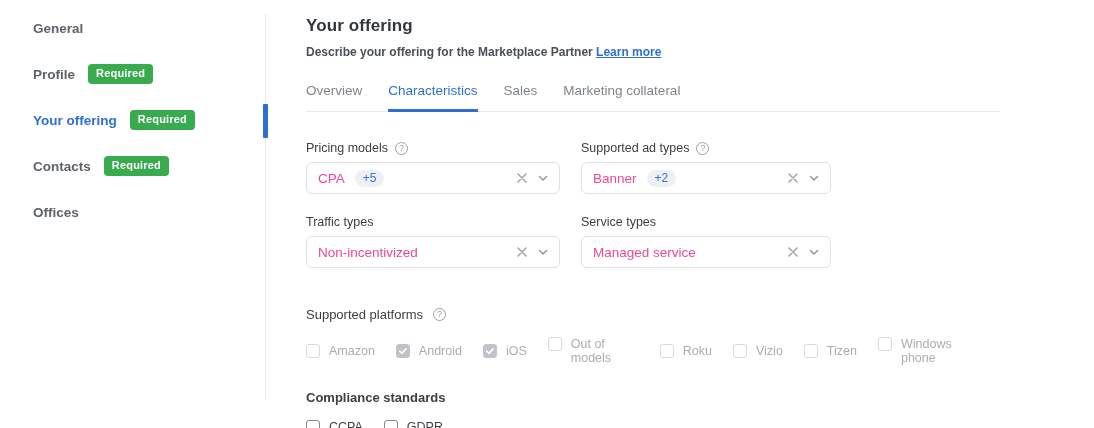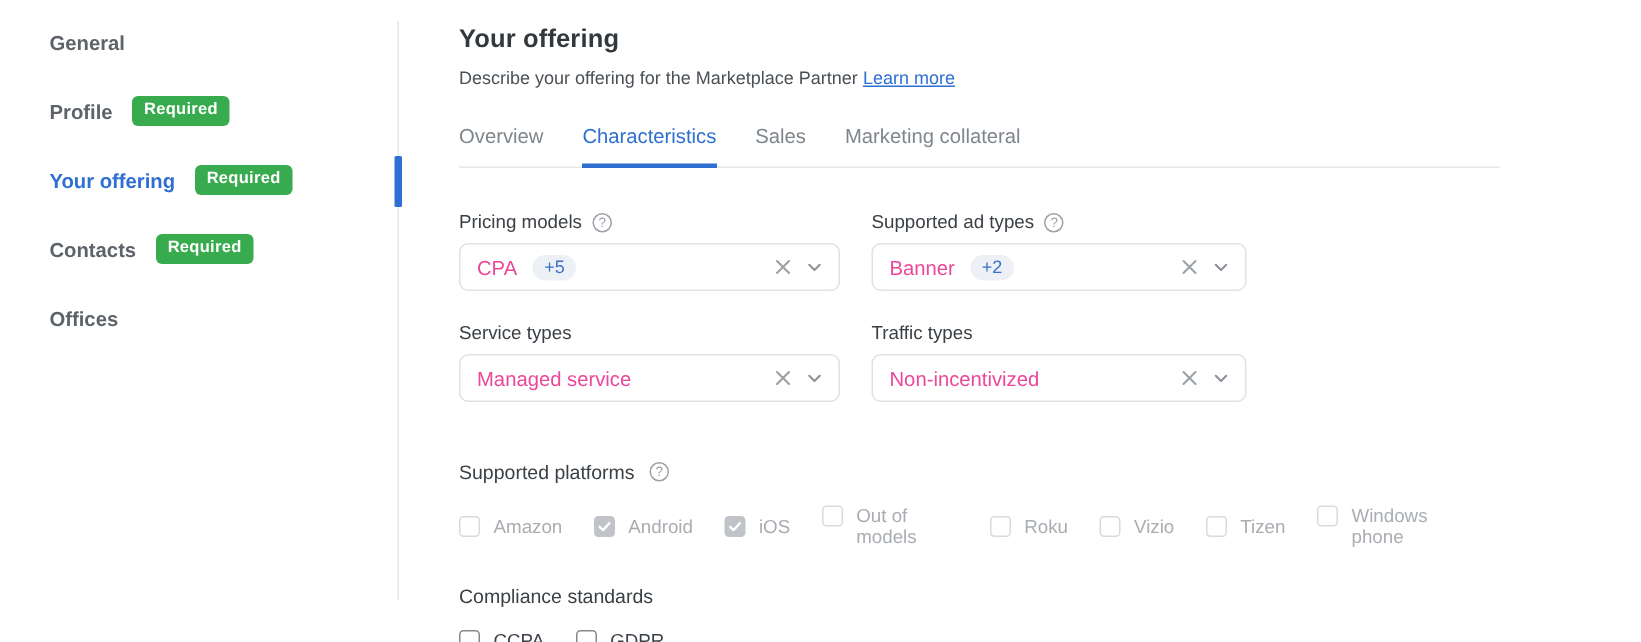--- a/index.html
+++ b/index.html
@@ -43,7 +43,7 @@
   
   .main{position:absolute;left:306px;top:0;width:694px;}
   .page-title{margin-top:16px;font-size:17px;font-weight:700;color:var(--text-dark);letter-spacing:.1px;}
-  .subtitle{margin-top:9px;font-size:12px;color:var(--text-mid);}
+  .subtitle{margin-top:9px;font-size:12px;color:var(--text-mid);font-weight:bold;}
   .learn-more{color:var(--accent);text-decoration:underline;cursor:pointer;}
   
   .tabs{margin-top:24px;display:flex;gap:26px;border-bottom:1px solid var(--divider);}

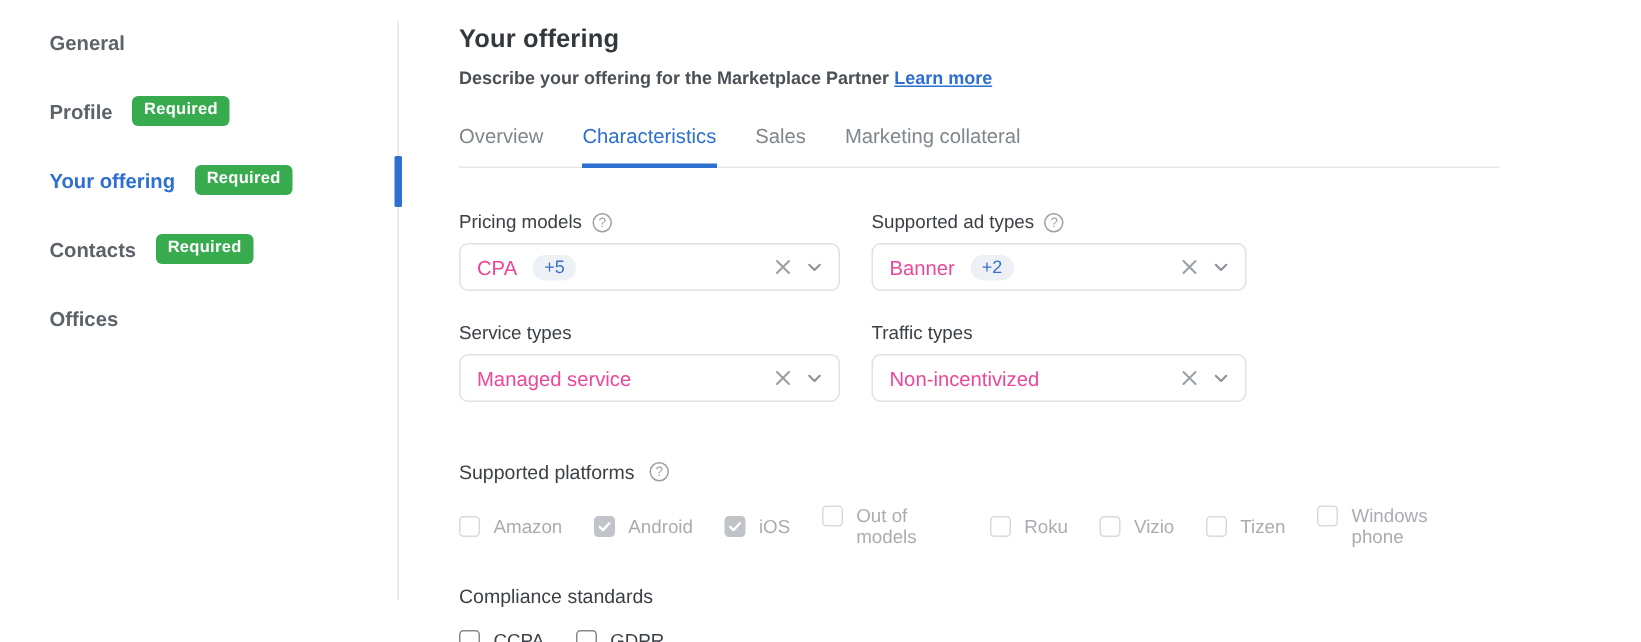--- a/index.html
+++ b/index.html
@@ -173,32 +173,32 @@
   </div>
       <div class="field">
     <div class="field-label">
+      <span>Traffic types</span>
+
+    </div>
+    <div class="select">
+      <span class="value">Non-incentivized</span>
+
+      <span class="spacer"></span>
+      <span class="sel-icon clear">
+        <svg width="12" height="12" viewBox="0 0 12 12">
+              <path d="M2 2 L10 10 M10 2 L2 10" stroke="#9aa0a6" stroke-width="1.4" fill="none" stroke-linecap="round"></path>
+            </svg>
+      </span>
+      <span class="sel-icon">
+        <svg width="12" height="12" viewBox="0 0 12 12">
+              <path d="M2.5 4.5 L6 8 L9.5 4.5" stroke="#8b9197" stroke-width="1.4" fill="none" stroke-linecap="round" stroke-linejoin="round"></path>
+            </svg>
+      </span>
+    </div>
+  </div>
+      <div class="field">
+    <div class="field-label">
       <span>Service types</span>
 
     </div>
     <div class="select">
       <span class="value">Managed service</span>
-
-      <span class="spacer"></span>
-      <span class="sel-icon clear">
-        <svg width="12" height="12" viewBox="0 0 12 12">
-              <path d="M2 2 L10 10 M10 2 L2 10" stroke="#9aa0a6" stroke-width="1.4" fill="none" stroke-linecap="round"></path>
-            </svg>
-      </span>
-      <span class="sel-icon">
-        <svg width="12" height="12" viewBox="0 0 12 12">
-              <path d="M2.5 4.5 L6 8 L9.5 4.5" stroke="#8b9197" stroke-width="1.4" fill="none" stroke-linecap="round" stroke-linejoin="round"></path>
-            </svg>
-      </span>
-    </div>
-  </div>
-      <div class="field">
-    <div class="field-label">
-      <span>Traffic types</span>
-
-    </div>
-    <div class="select">
-      <span class="value">Non-incentivized</span>
 
       <span class="spacer"></span>
       <span class="sel-icon clear">

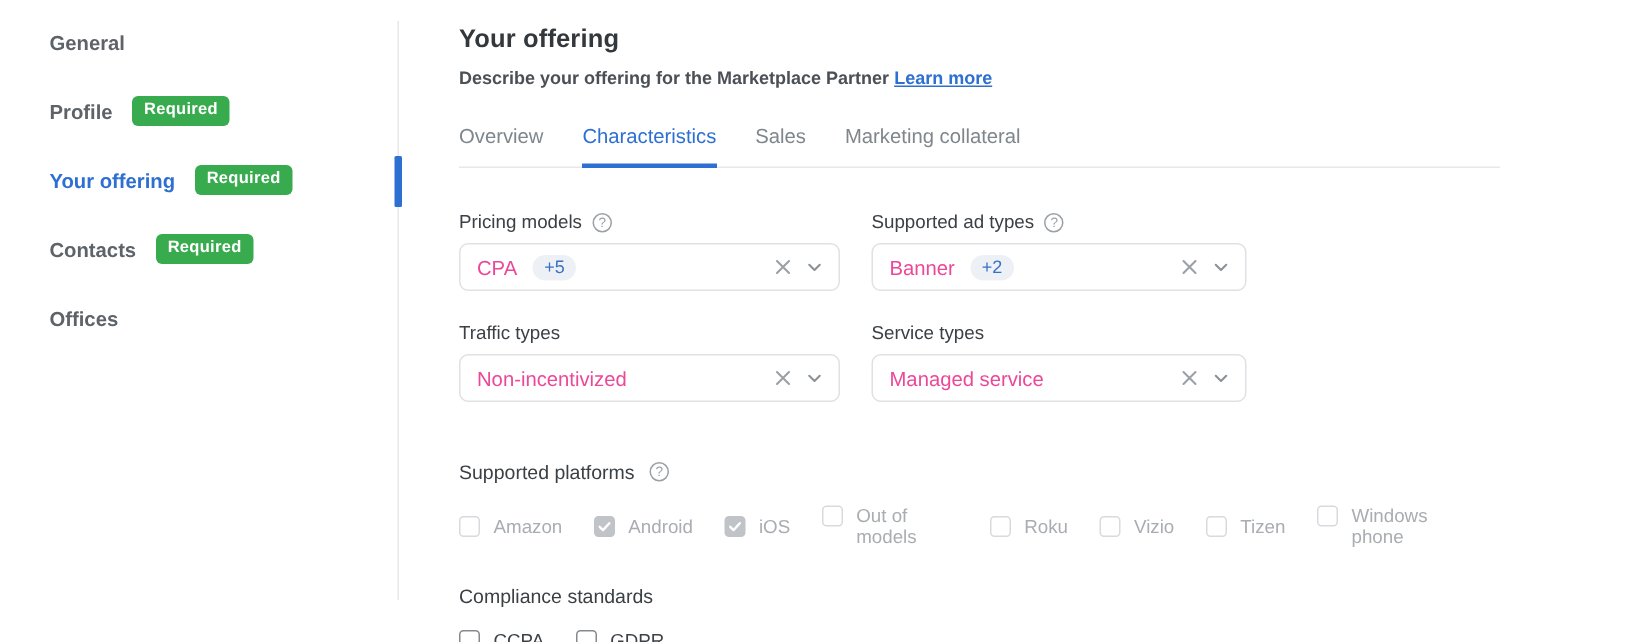--- a/index.html
+++ b/index.html
@@ -72,7 +72,7 @@
   
   .section-label{display:flex;align-items:center;gap:10px;font-size:13px;color:#3b4045;}
   .platforms-label{margin-top:39px;}
-  .compliance-label{margin-top:25px;}
+  .compliance-label{margin-top:25px;font-weight:bold;}
   .check-row{display:flex;align-items:center;margin-top:15px;}
   .check-item{display:flex;align-items:flex-start;gap:9px;margin-right:21px;}
   .checkbox{

